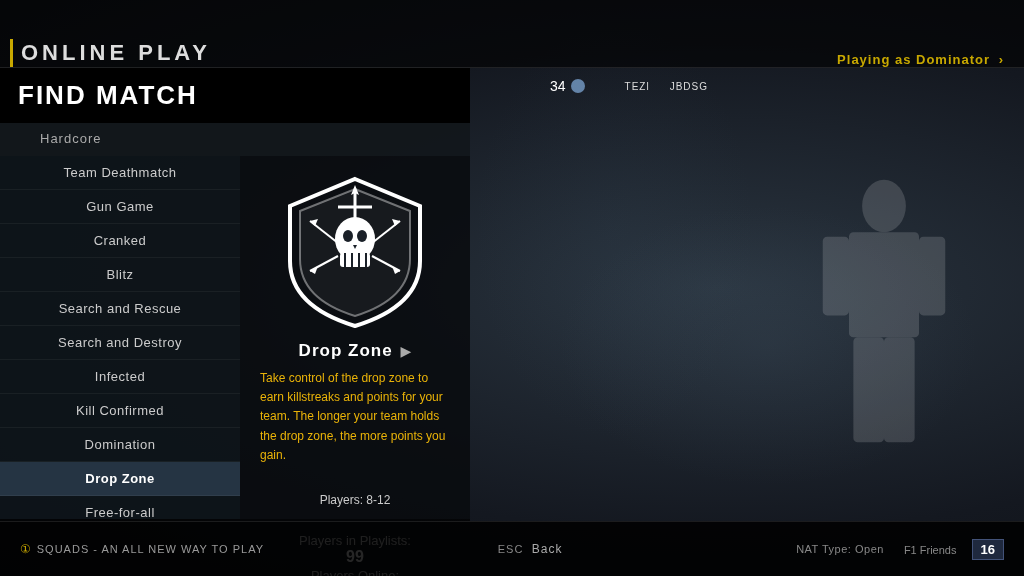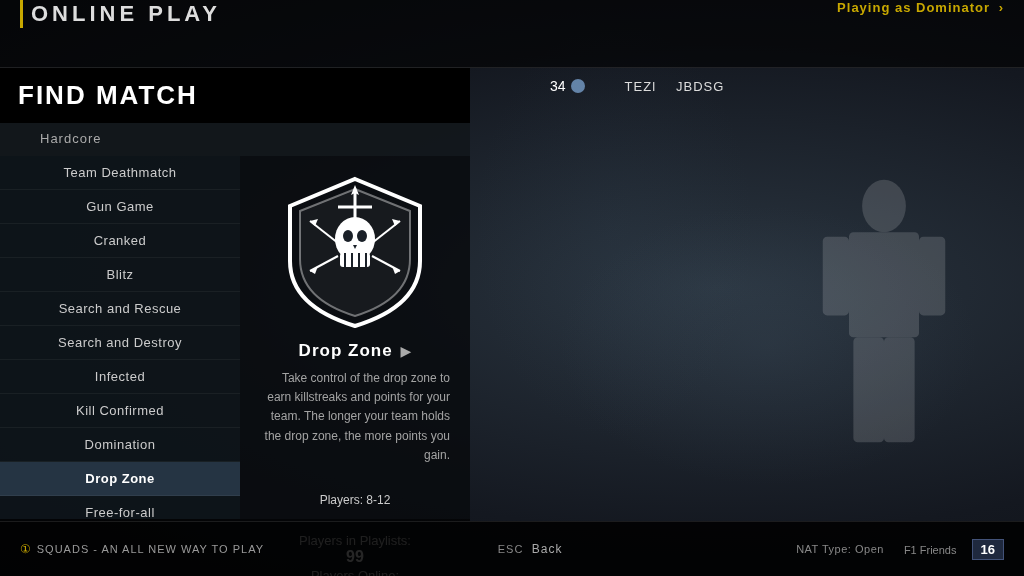--- a/index.html
+++ b/index.html
@@ -42,9 +42,9 @@
       background: rgba(0,0,0,0.6);
       z-index: 10;
       display: flex;
-      align-items: flex-start;
+      align-items: flex-end;
       justify-content: space-between;
-      padding: 0 20px 0 20px;
+      padding: 0 20px 0 10px;
       border-bottom: 1px solid rgba(255,255,255,0.1);
     }
 

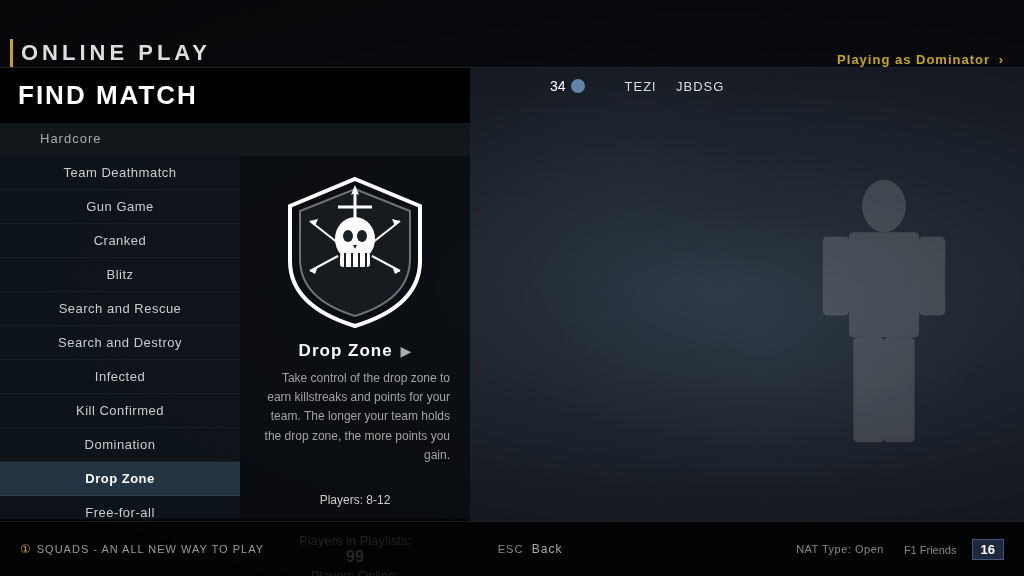--- a/index.html
+++ b/index.html
@@ -286,7 +286,7 @@
     }
 
     .player-name {
-      font-size: 13px;
+      font-size: 10px;
       color: #ddd;
       letter-spacing: 1px;
     }

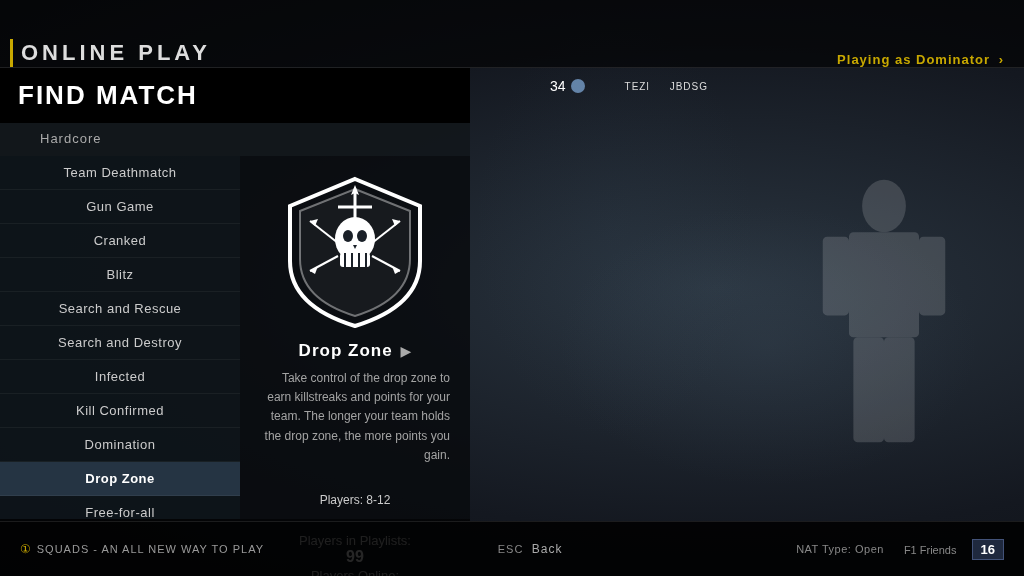--- a/index.html
+++ b/index.html
@@ -199,8 +199,8 @@
 
     .mode-desc {
       font-size: 12px;
-      color: #a3a3a3;
-      text-align: right;
+      color: #eab308;
+      text-align: left;
       line-height: 1.6;
       margin-bottom: 12px;
     }

